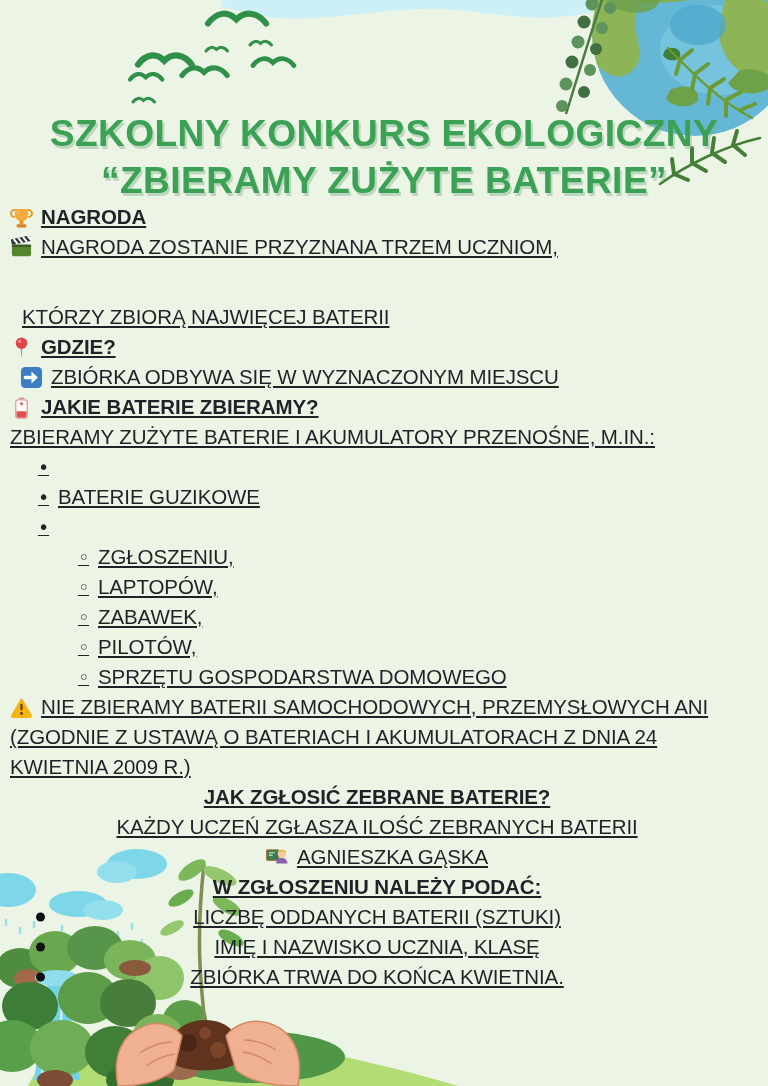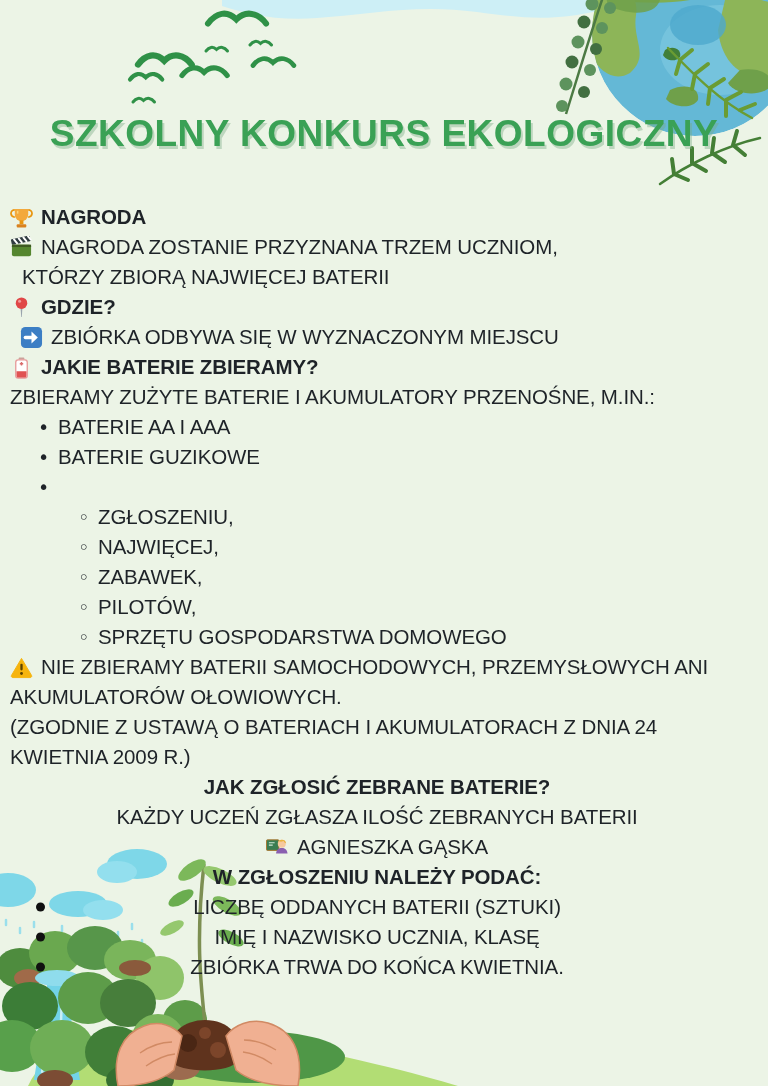--- a/index.html
+++ b/index.html
@@ -208,6 +208,7 @@
 
   <div class="title-wrap">
     <div class="title-line">SZKOLNY KONKURS EKOLOGICZNY</div>
+    <div class="title-line">“ZBIERAMY ZUŻYTE BATERIE”</div>
   </div>
 
   <div class="content" id="content-lines">

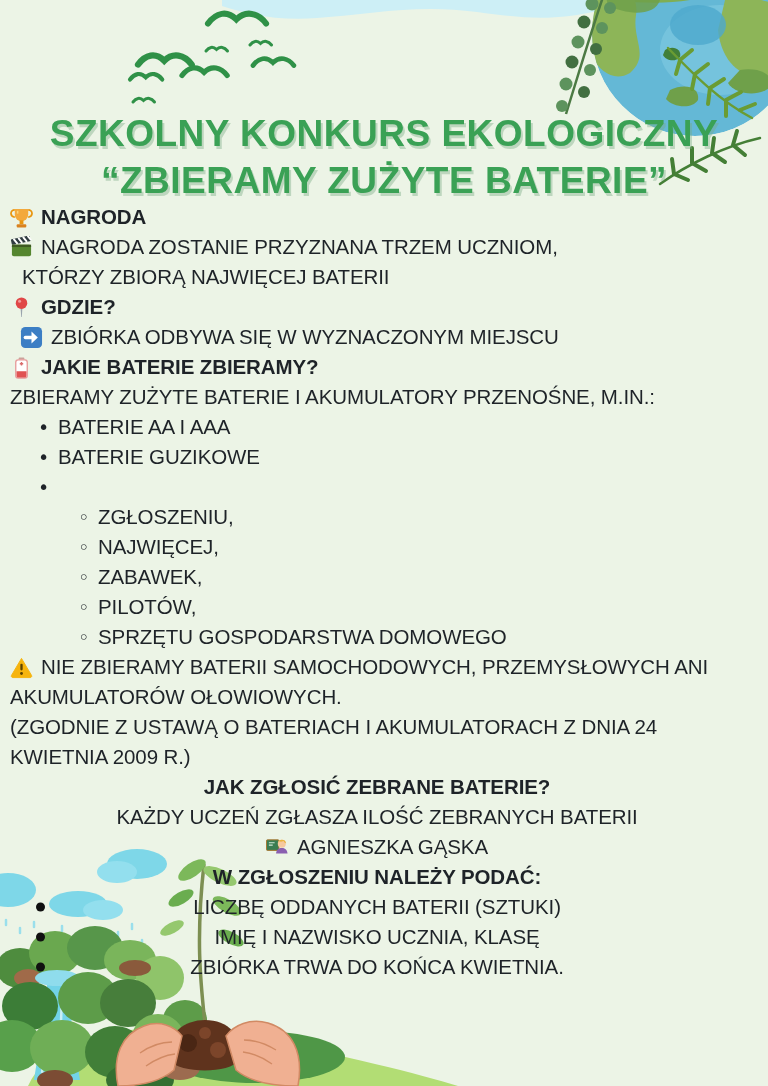--- a/index.html
+++ b/index.html
@@ -37,6 +37,7 @@
     font-size:20.5px;
     letter-spacing:-0.1px;
     white-space:nowrap;
+    text-decoration:underline;
   }
   .line.right{justify-content:center;}
   .line .txt.bold{font-weight:bold;}

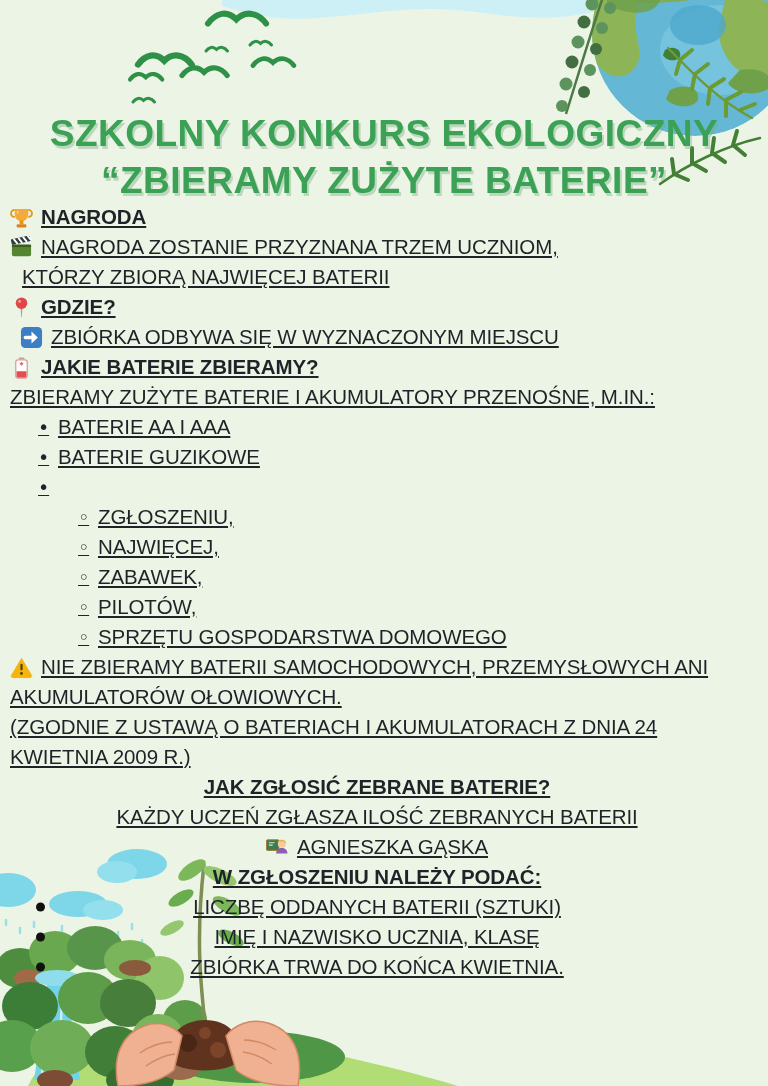--- a/index.html
+++ b/index.html
@@ -239,7 +239,7 @@
         </span>
         <span class="txt">NAGRODA ZOSTANIE PRZYZNANA TRZEM UCZNIOM,</span>
       </div>
-      <div class="line" style="padding-left: 12px;">
+      <div class="line" style="padding-left: 12px; margin-top: 40px;">
         <span class="txt">KTÓRZY ZBIORĄ NAJWIĘCEJ BATERII</span>
       </div>
       <div class="line">

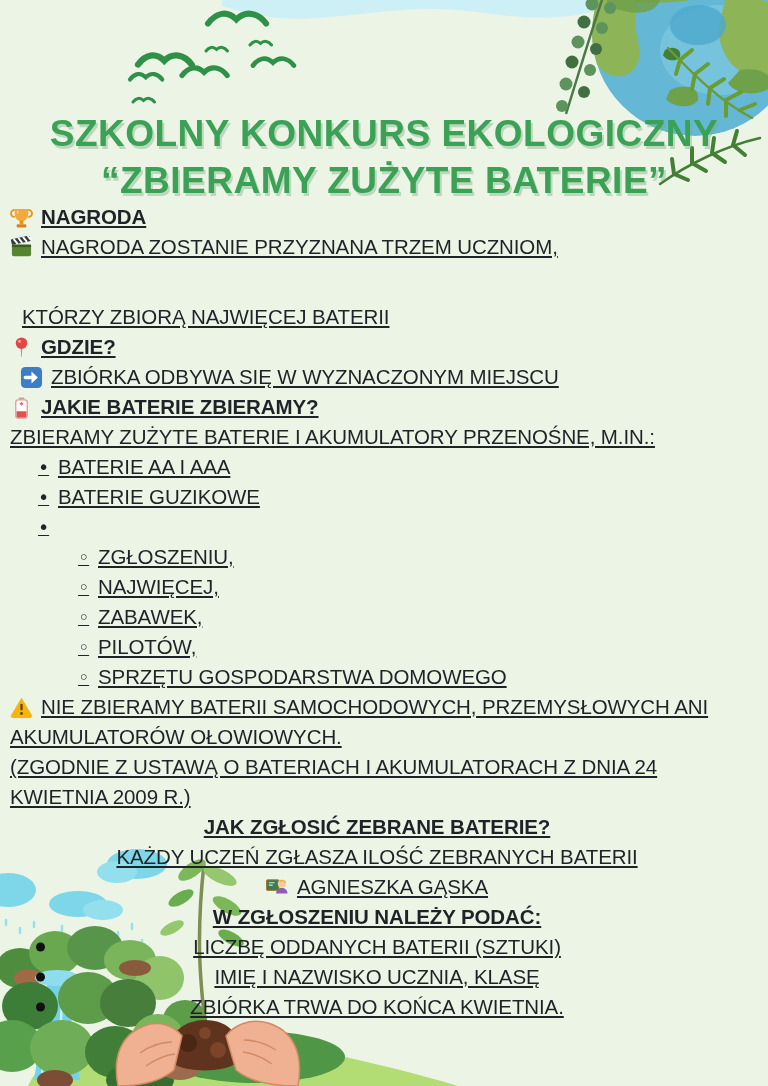--- a/index.html
+++ b/index.html
@@ -278,7 +278,6 @@
       </div>
       <div class="line" style="padding-left: 28px;">
         <span class="bullet">•</span>
-        <span class="txt">BATERIE AA I AAA</span>
       </div>
       <div class="line" style="padding-left: 28px;">
         <span class="bullet">•</span>

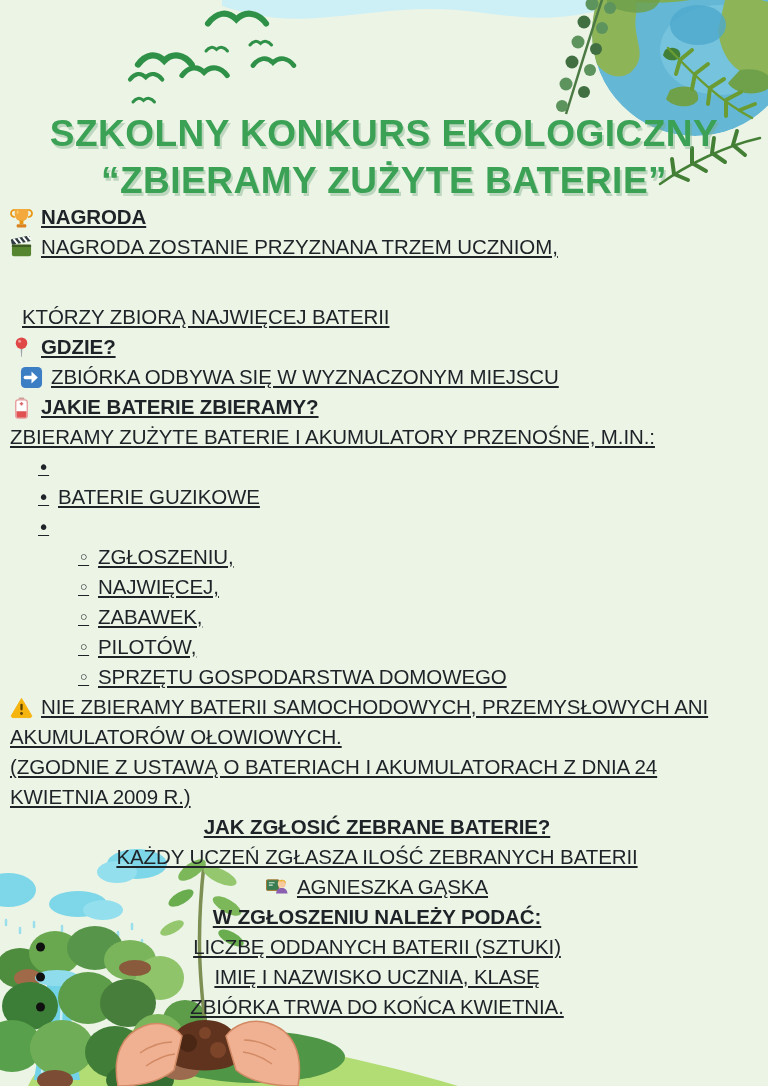--- a/index.html
+++ b/index.html
@@ -292,7 +292,7 @@
       </div>
       <div class="line" style="padding-left: 68px;">
         <span class="bullet">◦</span>
-        <span class="txt">NAJWIĘCEJ,</span>
+        <span class="txt">LAPTOPÓW,</span>
       </div>
       <div class="line" style="padding-left: 68px;">
         <span class="bullet">◦</span>

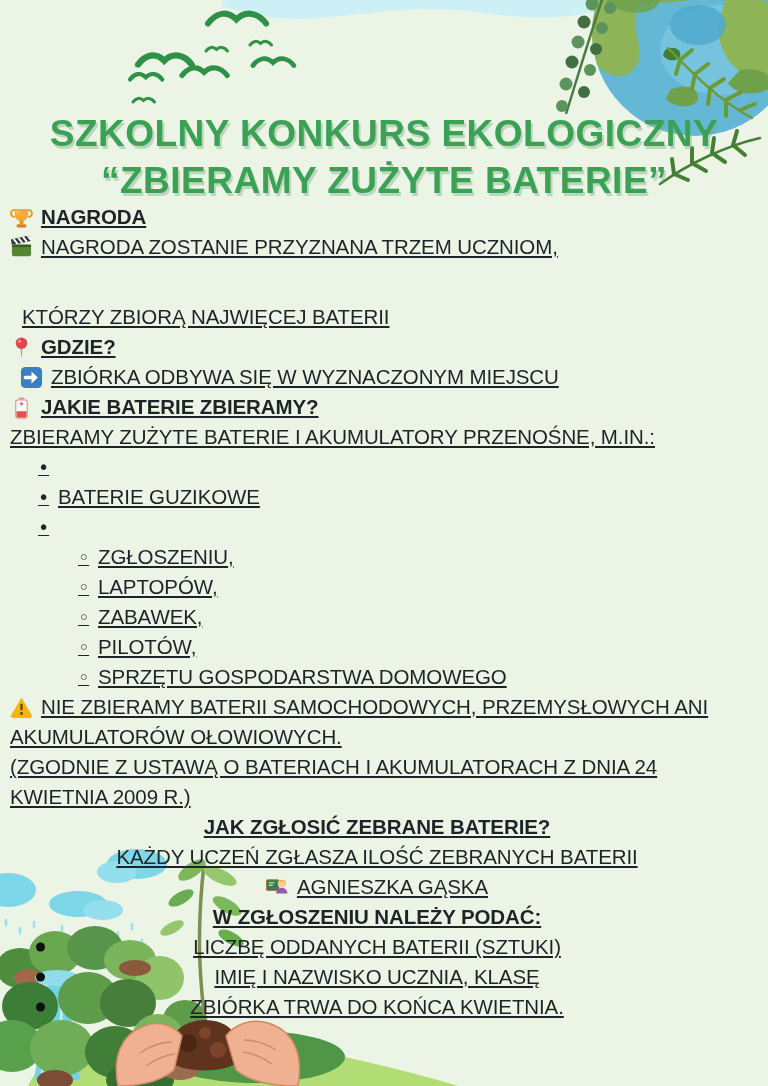--- a/index.html
+++ b/index.html
@@ -317,9 +317,6 @@
         <span class="txt">NIE ZBIERAMY BATERII SAMOCHODOWYCH, PRZEMYSŁOWYCH ANI</span>
       </div>
       <div class="line">
-        <span class="txt">AKUMULATORÓW OŁOWIOWYCH.</span>
-      </div>
-      <div class="line">
         <span class="txt">(ZGODNIE Z USTAWĄ O BATERIACH I AKUMULATORACH Z DNIA 24</span>
       </div>
       <div class="line">

